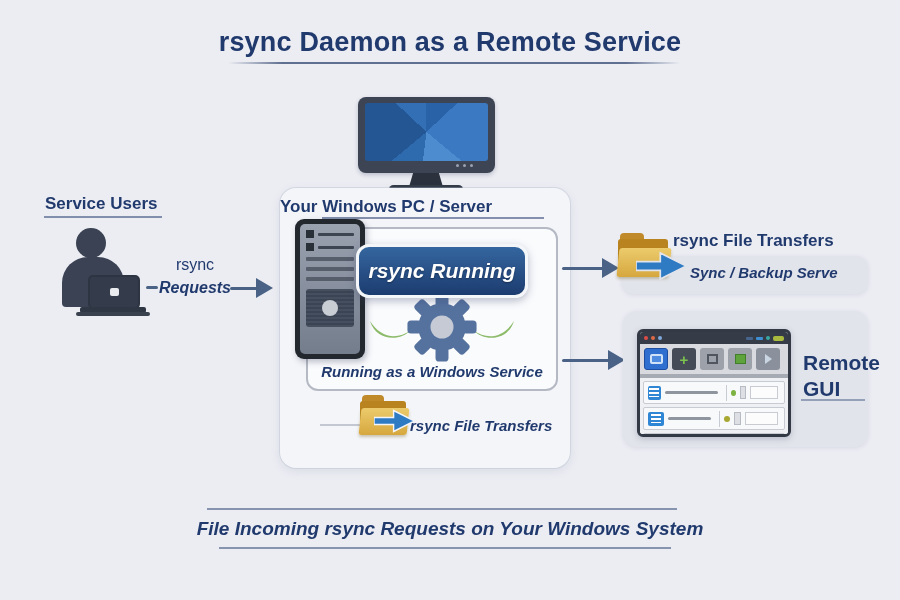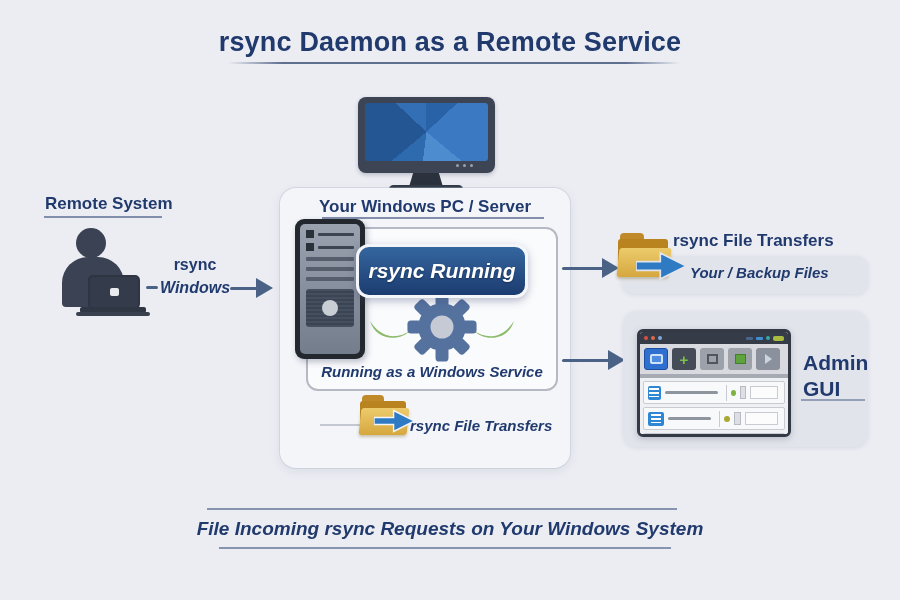--- a/index.html
+++ b/index.html
@@ -198,7 +198,7 @@
   <div class="abs mon-base"></div>
 </div>
 
-<div class="abs remote-label">Remote System</div>
+<div class="abs remote-label">Service Users</div>
 <div class="abs remote-rule"></div>
 <div>
   <div class="abs head"></div>

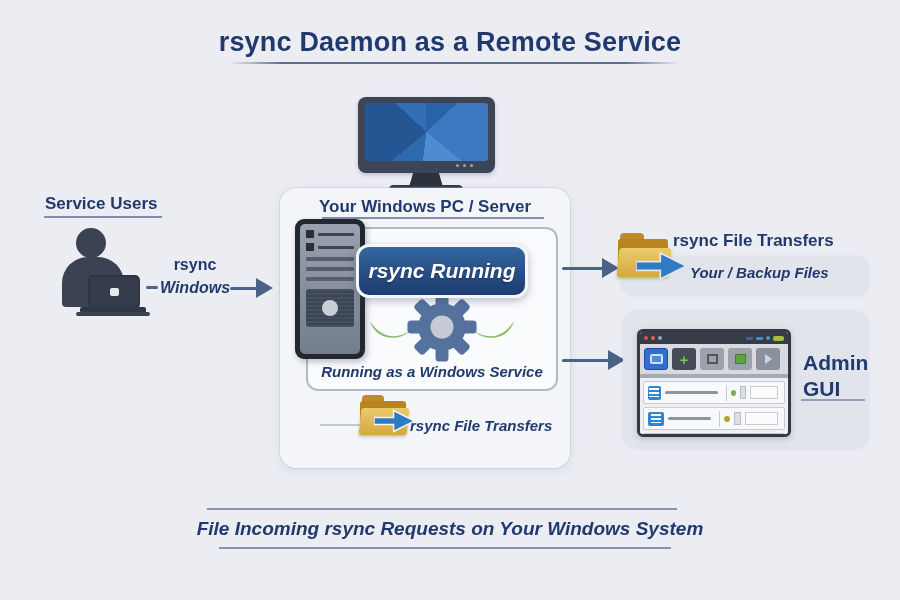--- a/index.html
+++ b/index.html
@@ -66,7 +66,7 @@
   
   .server-box { left:280px; top:188px; width:290px; height:280px; background:#F4F5F9;
     border-radius:16px; box-shadow:0 0 0 1px rgba(175,182,200,.35), 0 3px 10px rgba(110,120,150,.15); }
-  .server-box-label { left:280px; top:197px; width:290px; text-align:center;
+  .server-box-label { left:280px; top:197px; width:290px; text-align:left;
     font-size:17px; font-weight:bold; }
   .server-box-rule { left:322px; top:217px; width:222px; height:2px; background:#66759A; opacity:.8; }
   .inner-box { left:306px; top:227px; width:252px; height:164px; background:#FAFBFD;

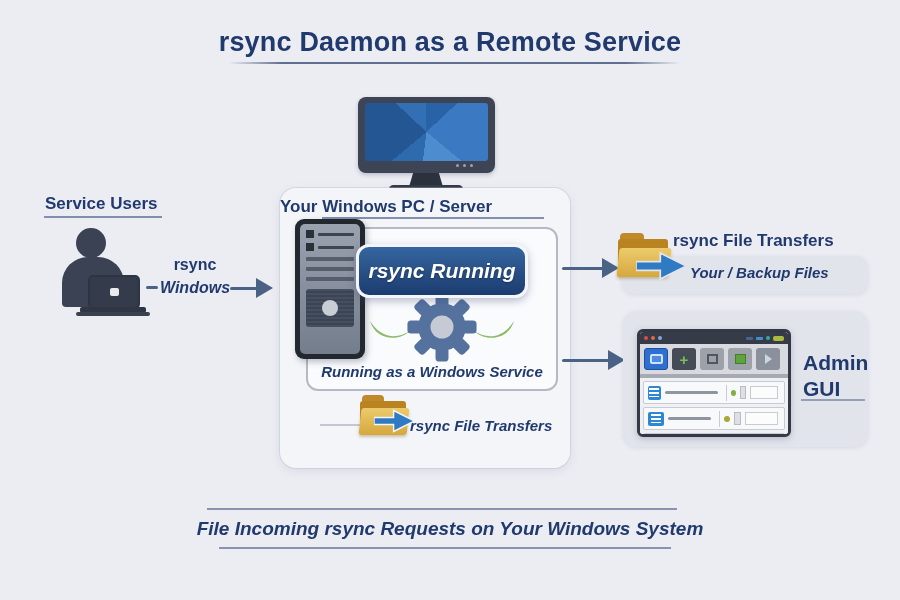--- a/index.html
+++ b/index.html
@@ -49,7 +49,7 @@
   .laptop-base { left:80px; top:307px; width:66px; height:6px; background:#2F3644; border-radius:2px; }
   .laptop-lip { left:76px; top:312px; width:74px; height:4px; background:#39414F; border-radius:2px; }
   .req-dash { left:146px; top:286px; width:12px; height:3px; background:#4A6285; border-radius:2px; }
-  .req-line1 { left:162px; top:256px; width:66px; text-align:center; font-size:16px; font-weight:bold; }
+  .req-line1 { left:162px; top:256px; width:66px; text-align:center; font-size:16px; font-weight:normal; }
   .req-line2 { left:156px; top:279px; width:78px; text-align:center; font-size:16px; font-style:italic; font-weight:bold; }
 
   

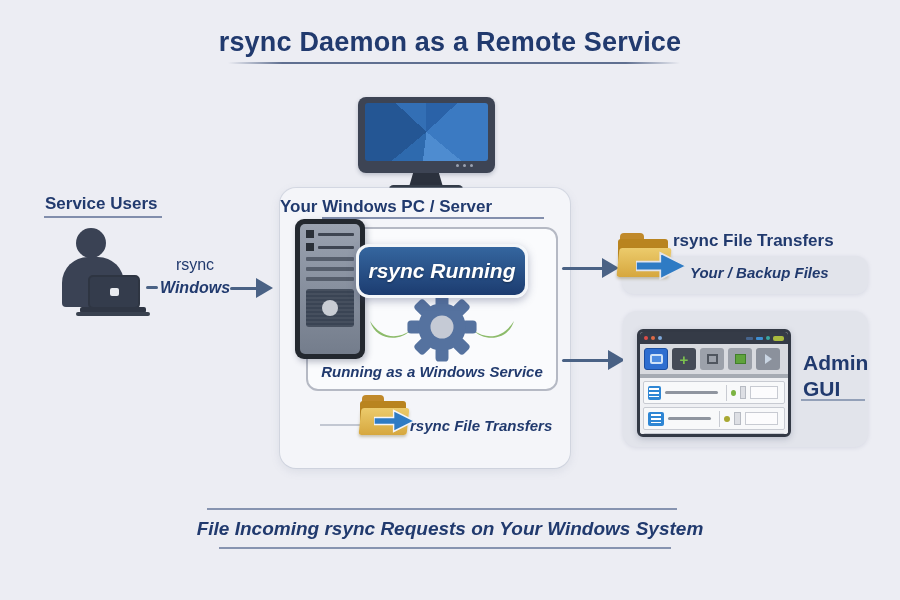--- a/index.html
+++ b/index.html
@@ -293,7 +293,7 @@
   <path d="M0,12 h28 v-10 L58,17 L28,32 v-10 H0 Z" fill="#2E7BC4" stroke="#E2E4EB" stroke-width="2"></path>
 </svg>
 <div class="abs rt-title">rsync File Transfers</div>
-<div class="abs rt-subtitle">Your / Backup Files</div>
+<div class="abs rt-subtitle">Sync / Backup Serve</div>
 
 <div class="abs rb-panel"></div>
 <div class="abs gui-window">

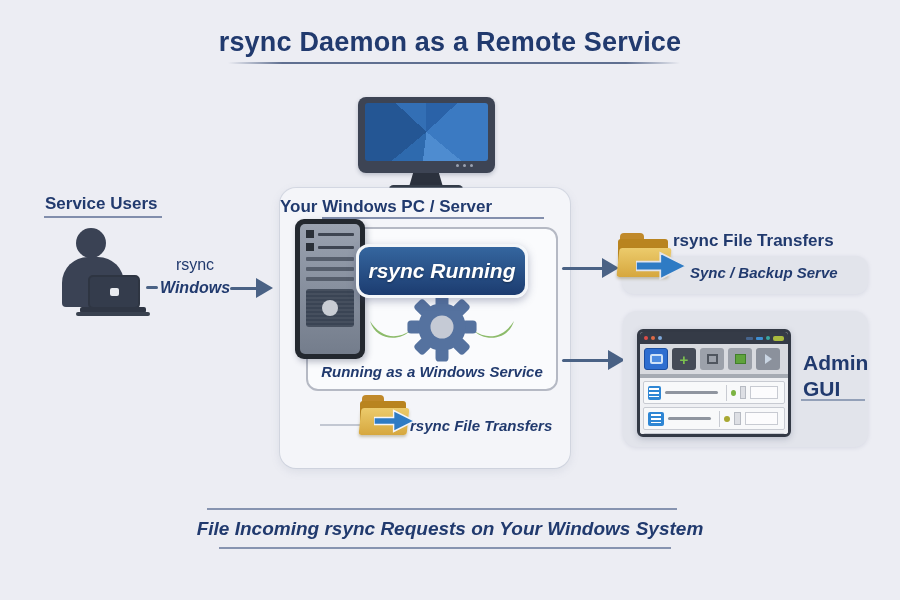--- a/index.html
+++ b/index.html
@@ -210,7 +210,7 @@
 </div>
 <div class="abs req-dash"></div>
 <div class="abs req-line1">rsync</div>
-<div class="abs req-line2">Windows</div>
+<div class="abs req-line2">Requests</div>
 <div class="abs arrow-shaft a-user-shaft"></div>
 <div class="abs arrow-head a-user-head"></div>
 

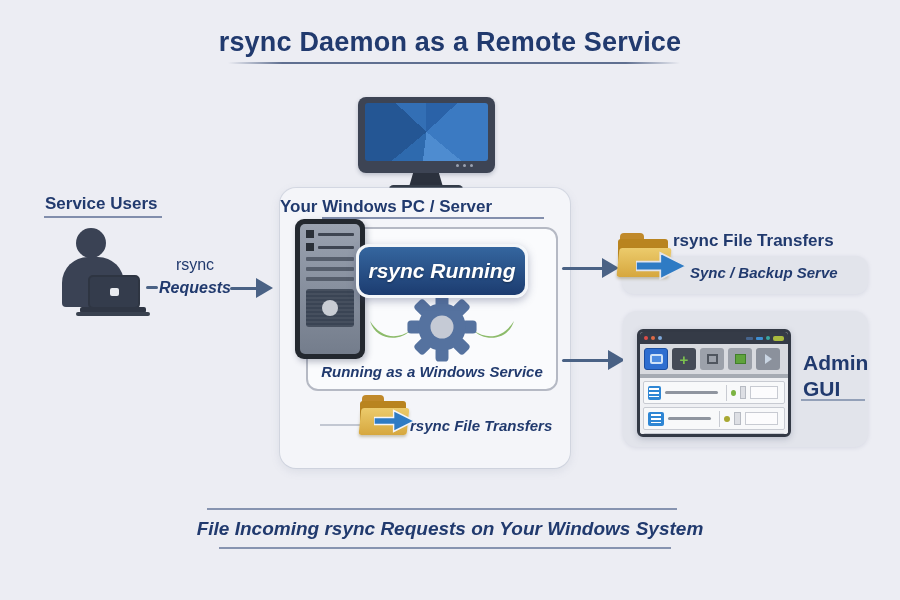--- a/index.html
+++ b/index.html
@@ -357,7 +357,7 @@
   </div>
 </div>
 <div class="abs admin-label">
-  <div>Admin</div>
+  <div>Remote</div>
   <div>GUI</div>
 </div>
 <div class="abs admin-rule"></div>

